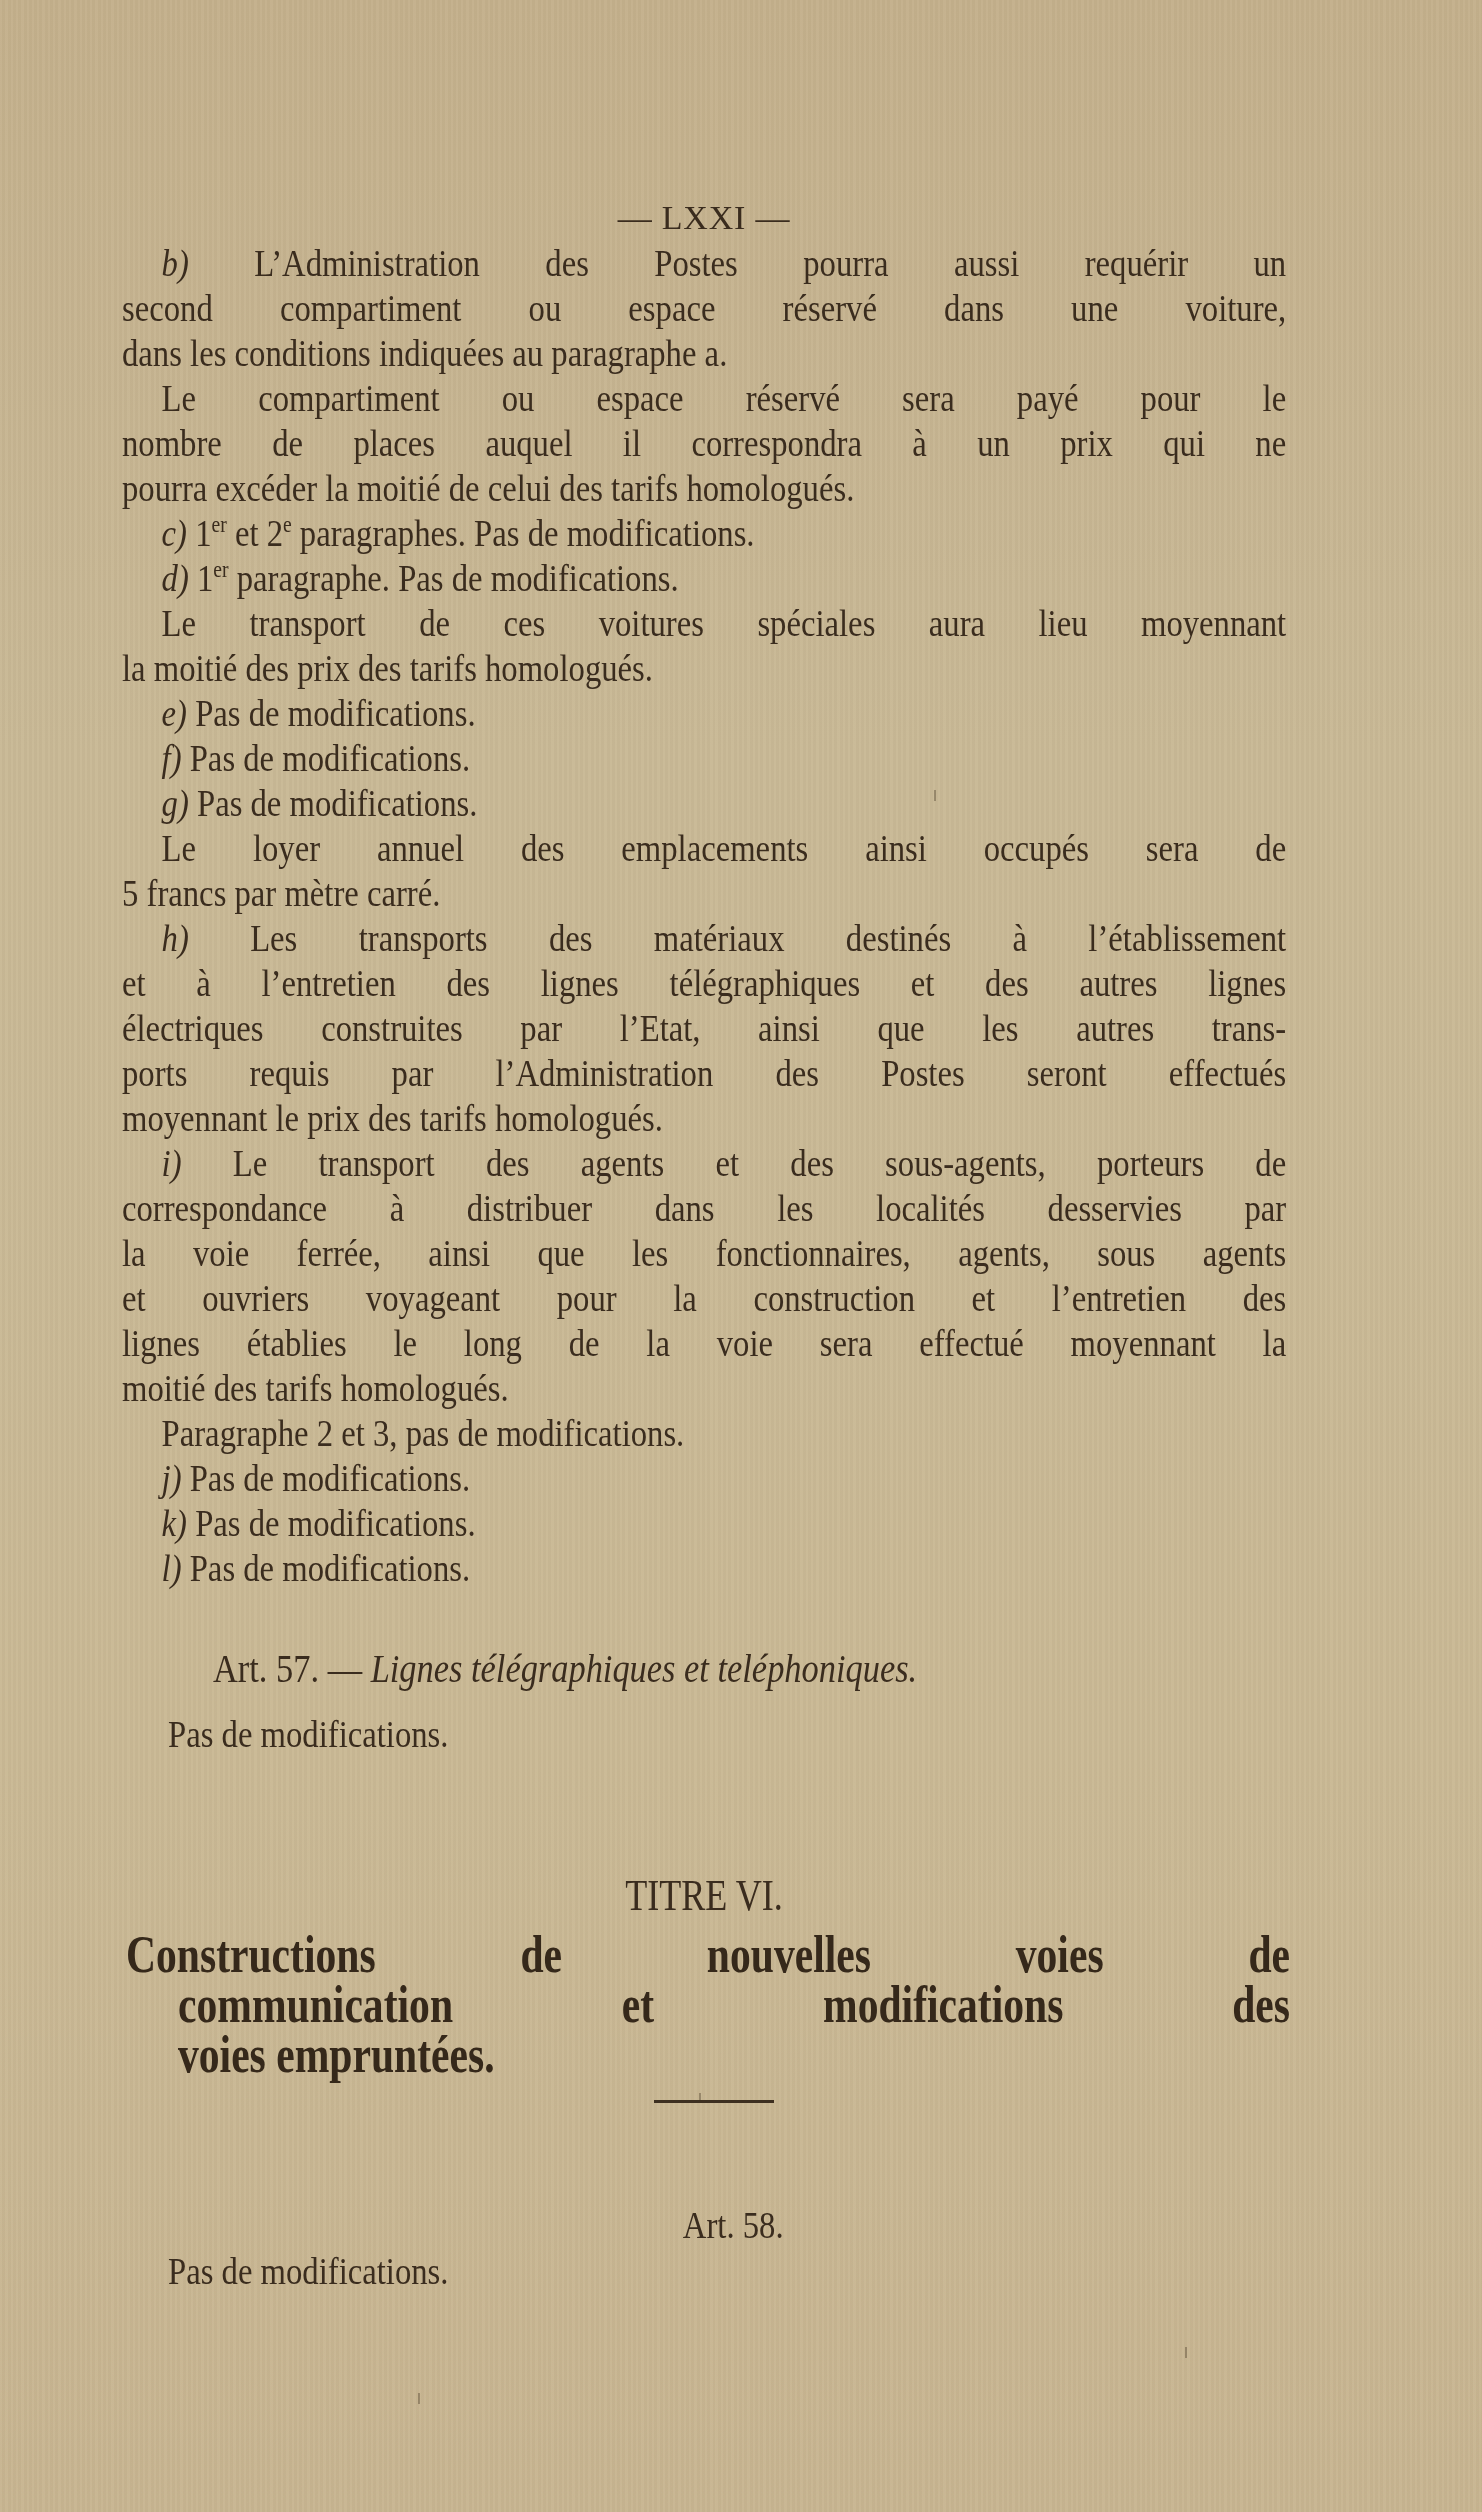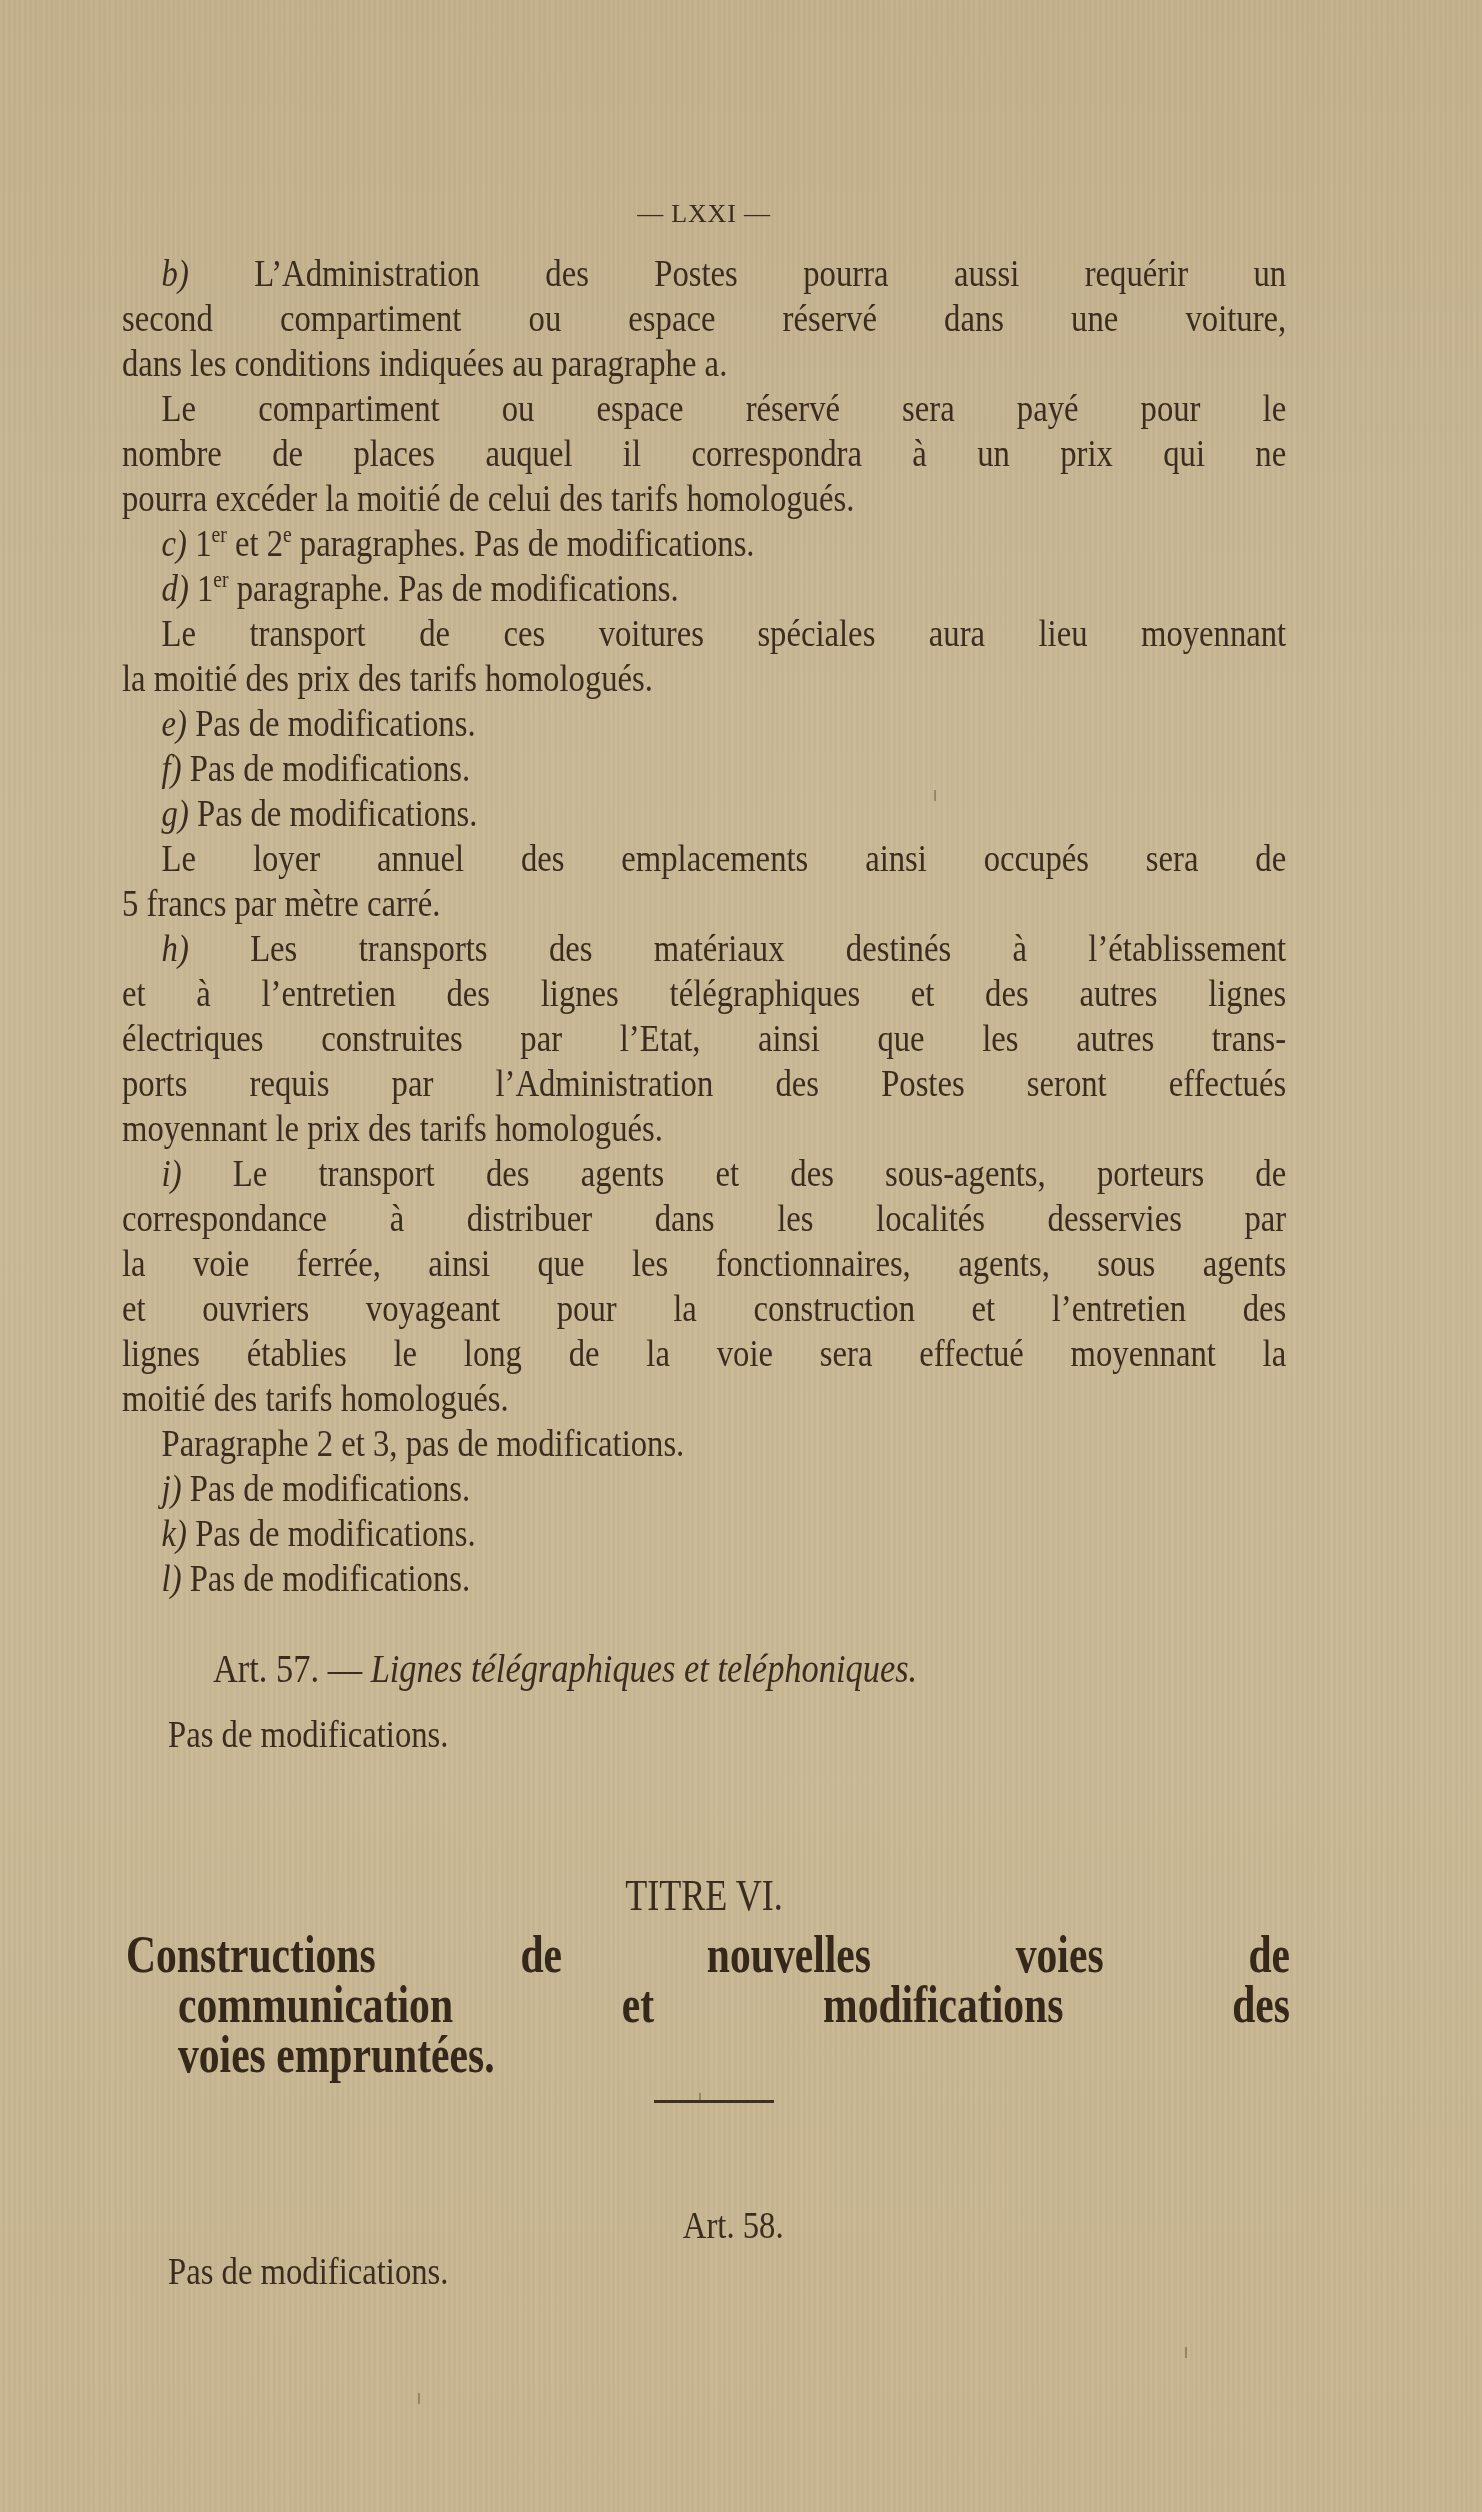--- a/index.html
+++ b/index.html
@@ -30,7 +30,7 @@
     left: 0;
     width: 1164px;
     text-align: center;
-    font-size: 26px;
+    font-size: 34px;
     letter-spacing: 0.8px;
     color: #3a2c1e;
   }

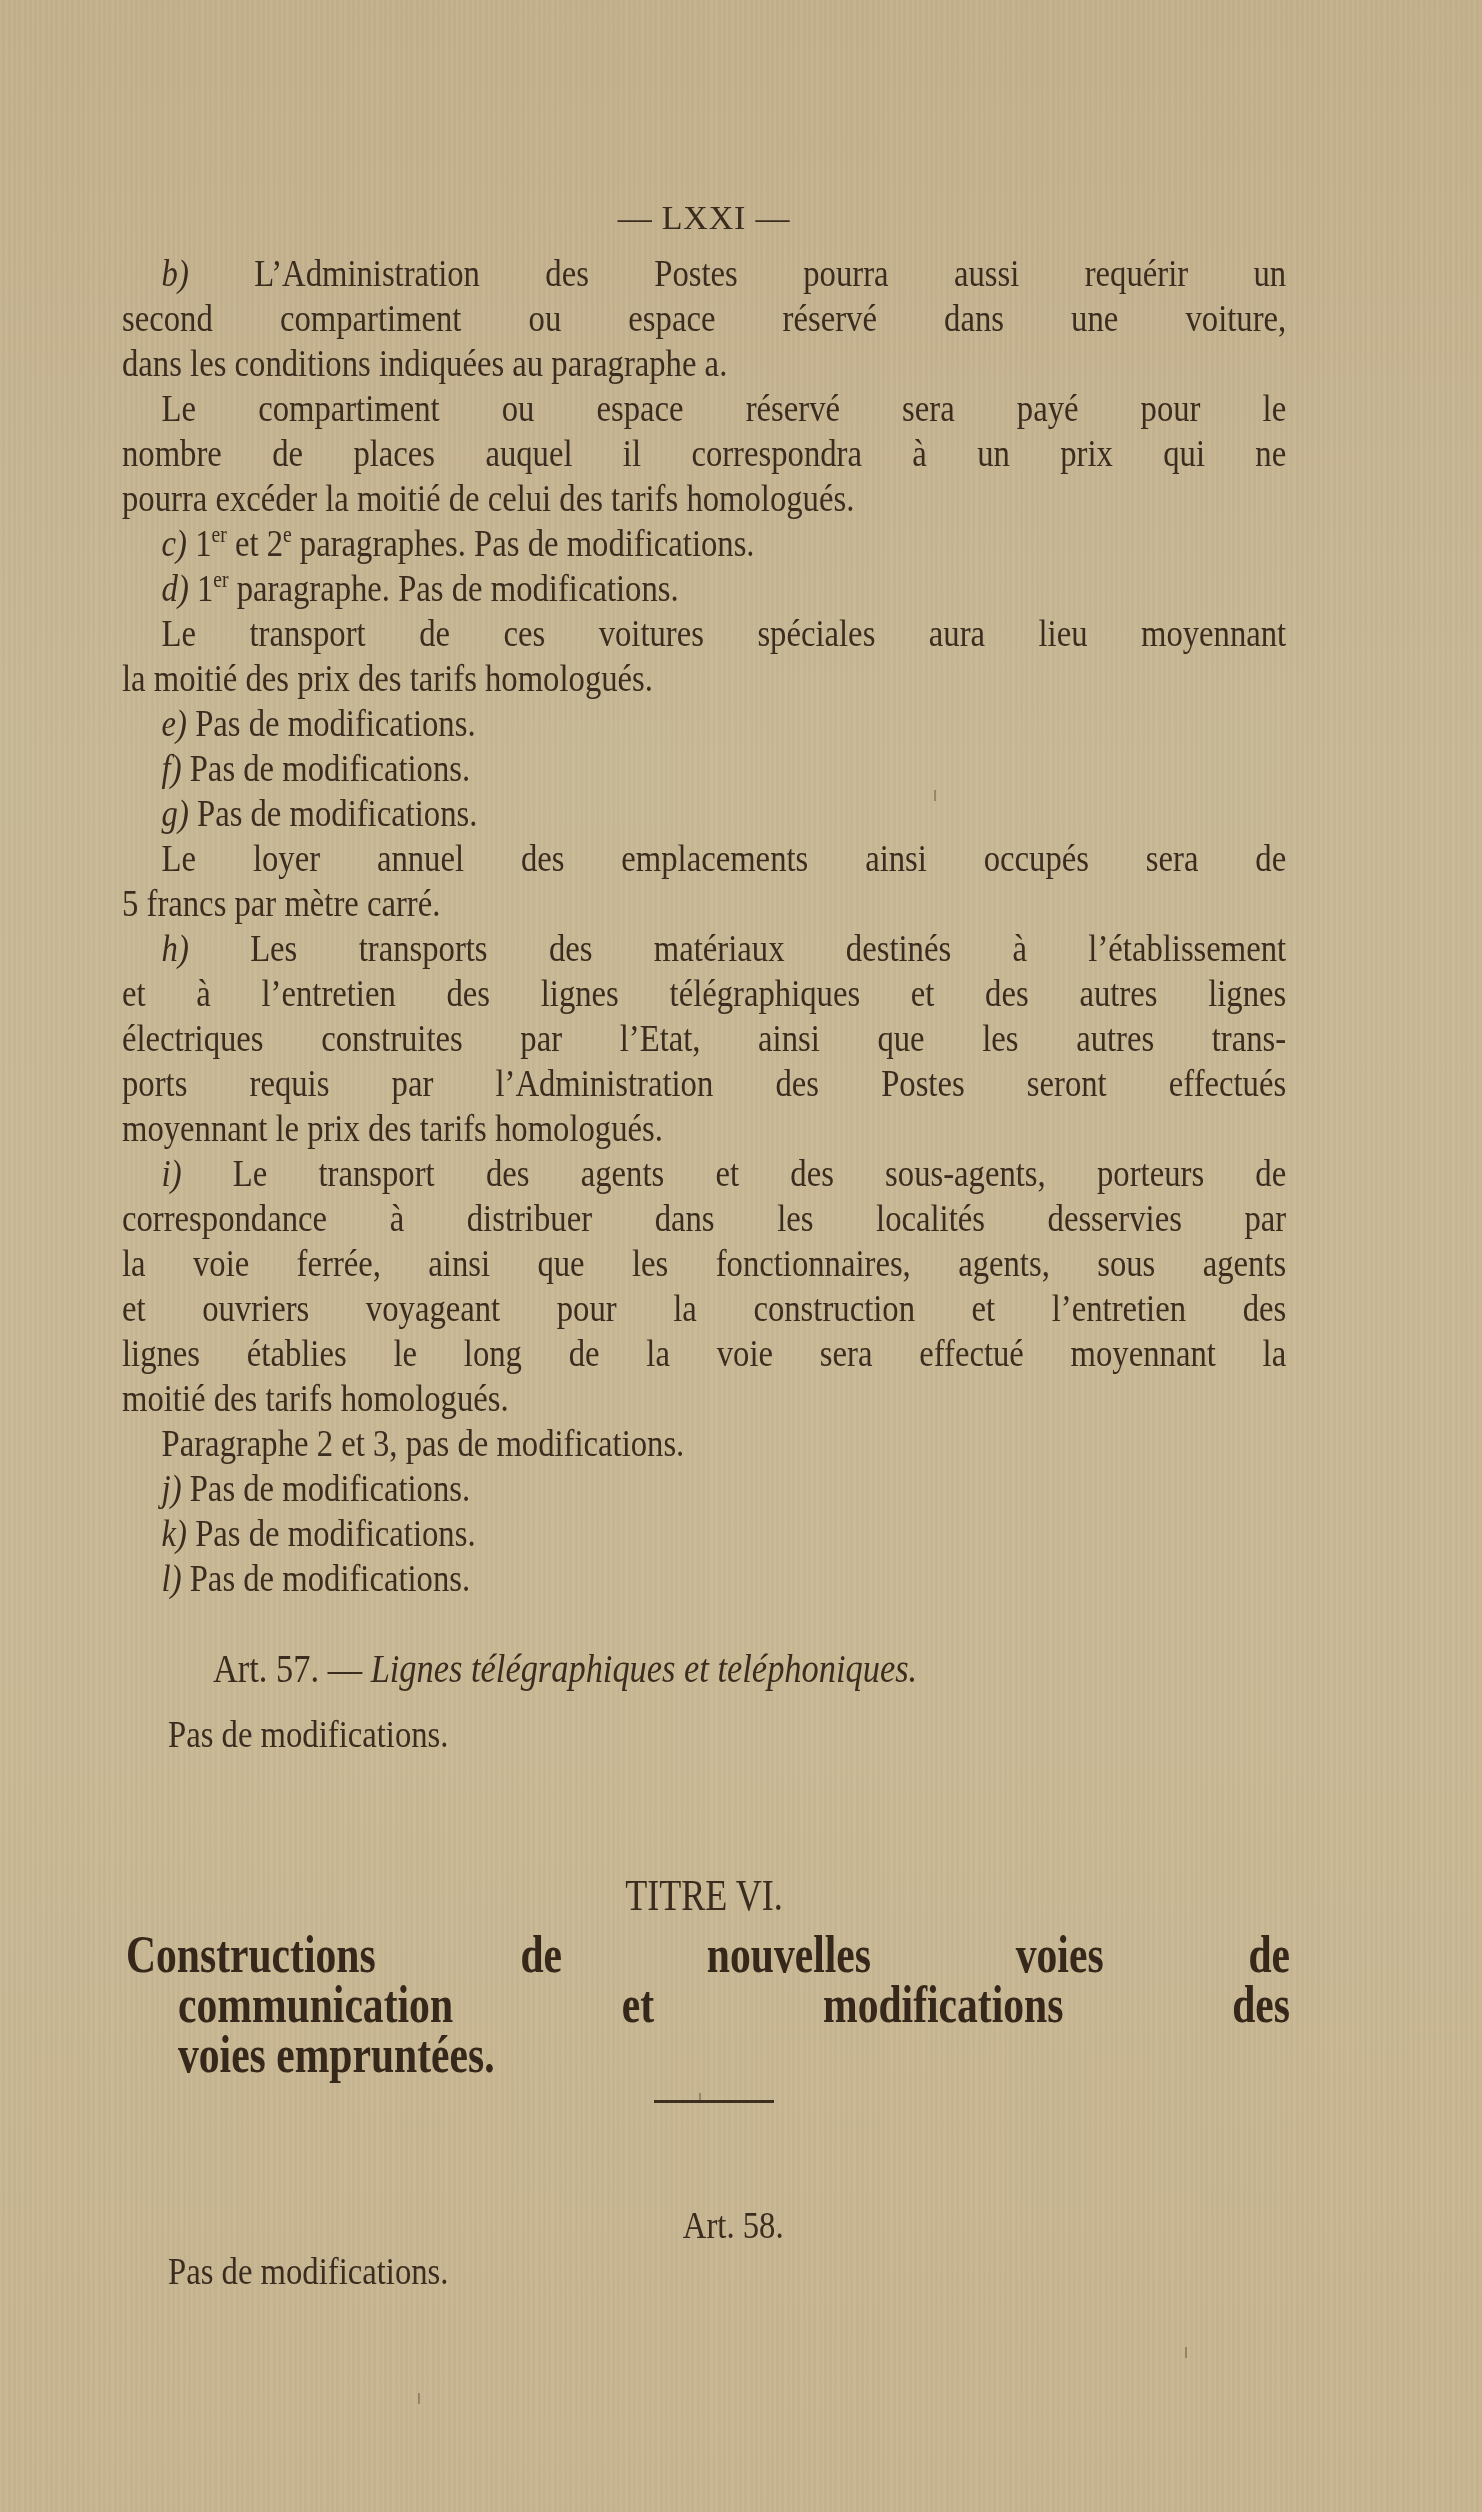--- a/index.html
+++ b/index.html
@@ -36,7 +36,7 @@
   }
   .body-text {
     position: absolute;
-    top: 251px;
+    top: 241px;
     left: 0;
     width: 1164px;
   }

